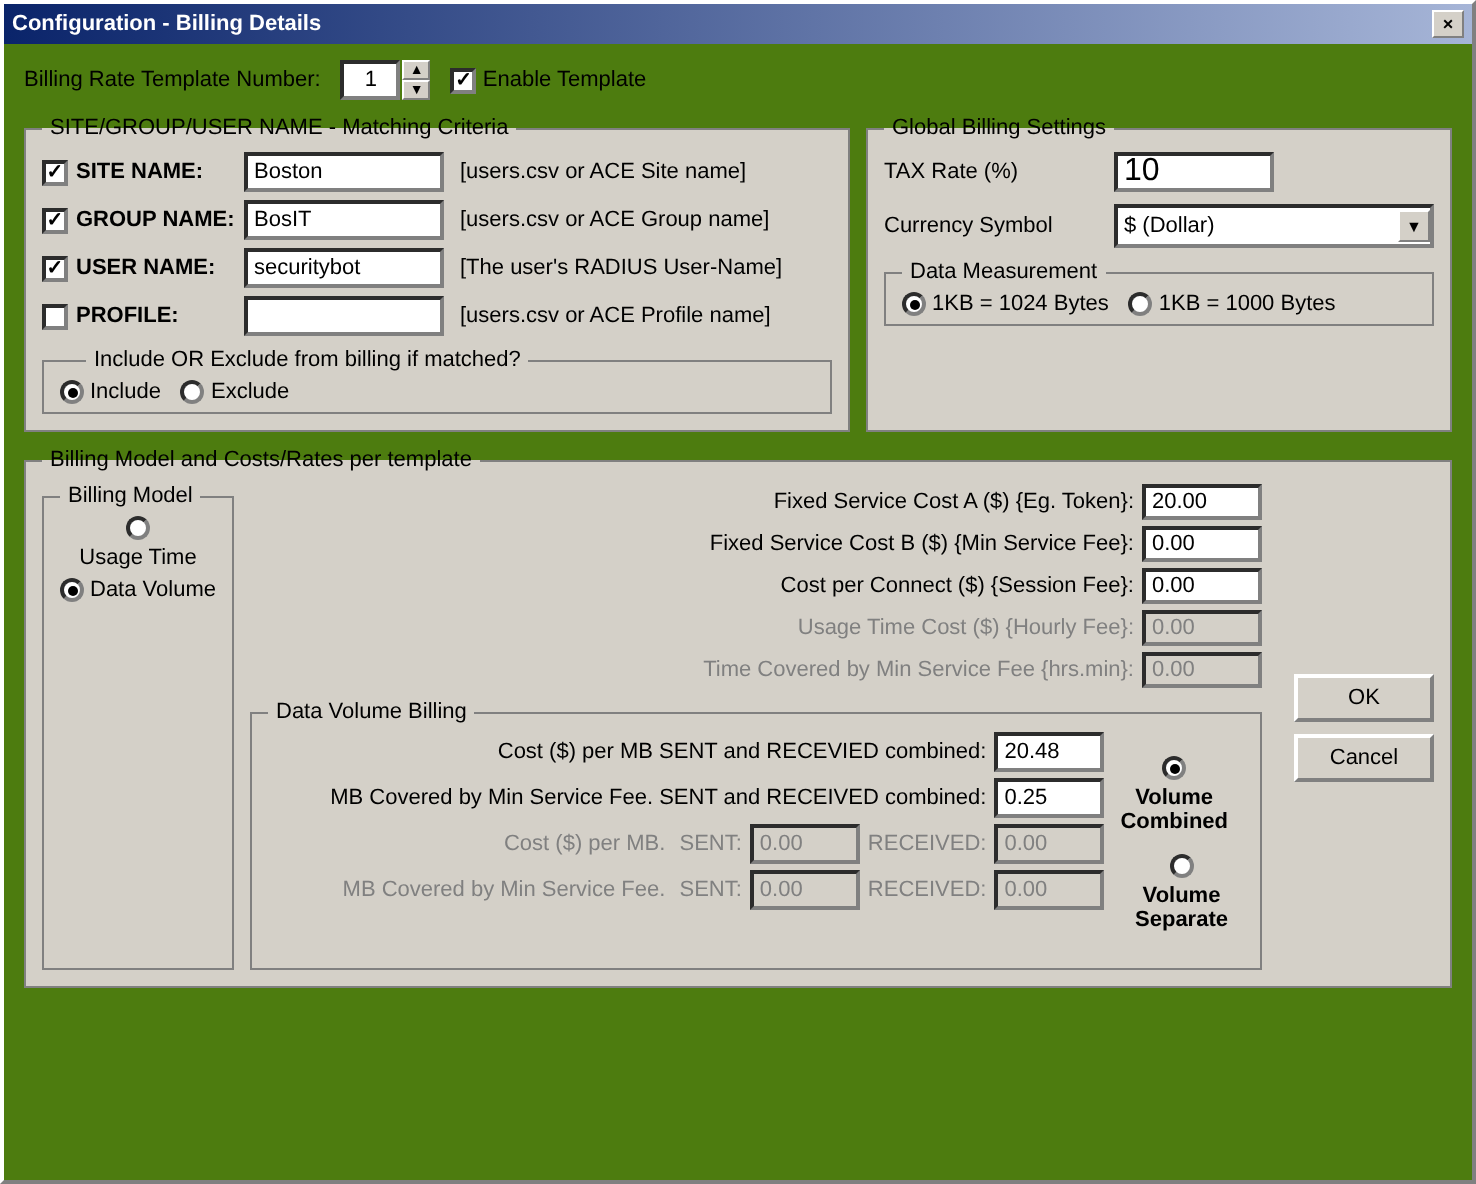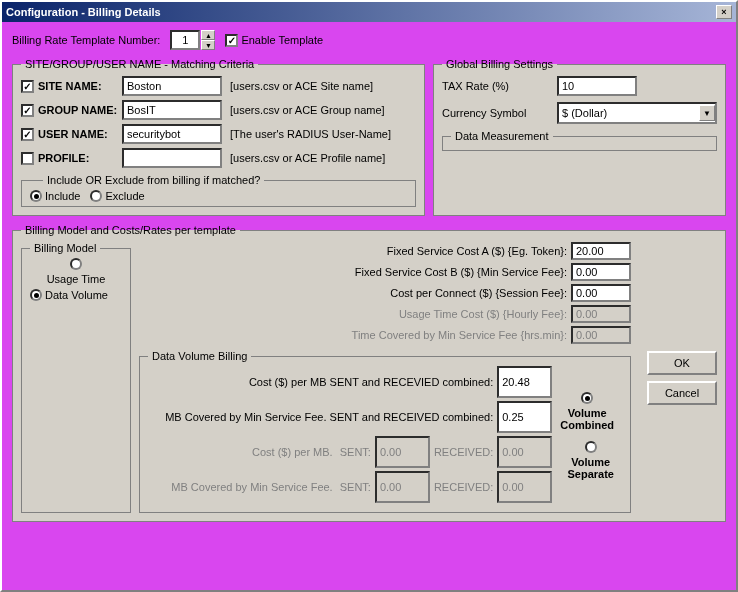--- a/index.html
+++ b/index.html
@@ -14,7 +14,7 @@
     .window {
       width: 738px;
       height: 592px;
-      background: #d946ef;
+      background: #4d7c0f;
       border: 2px solid #808080;
       border-top-color: #ffffff;
       border-left-color: #ffffff;

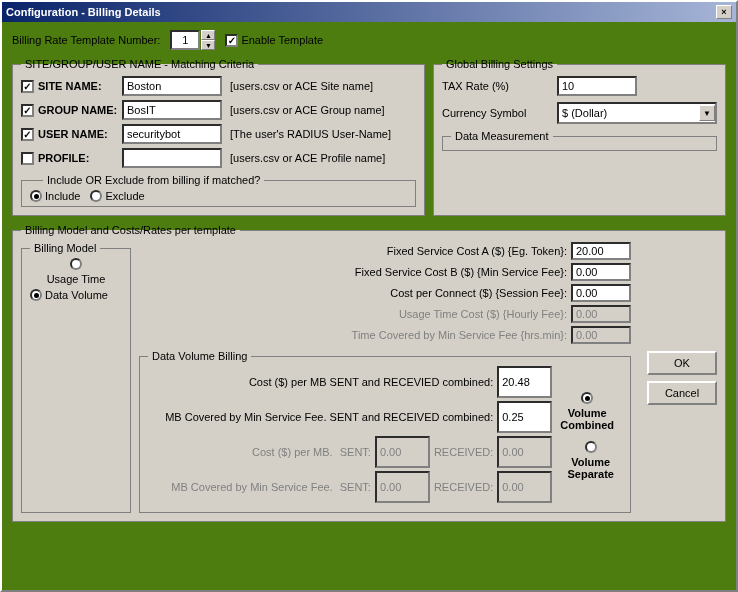--- a/index.html
+++ b/index.html
@@ -205,7 +205,7 @@
       height: 20px;
       border: 2px inset #808080;
       background: white;
-      font-size: 11px;
+      font-size: 16px;
       padding: 1px 3px;
     }
     .select-wrapper {

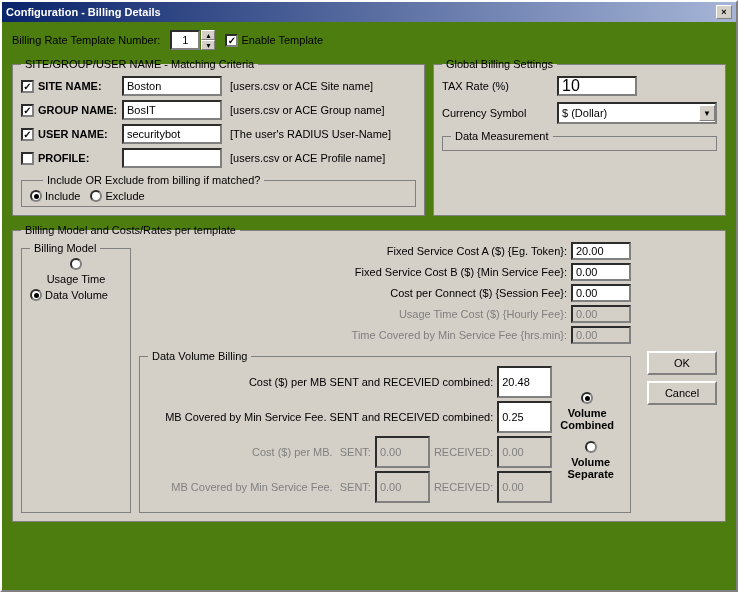--- a/index.html
+++ b/index.html
@@ -460,6 +460,16 @@
 
         <fieldset class="fieldset data-measurement">
           <legend>Data Measurement</legend>
+          <div class="radio-group">
+            <div class="radio-item">
+              <div class="radio checked"></div>
+              <span class="label-text">1KB = 1024 Bytes</span>
+            </div>
+            <div class="radio-item">
+              <div class="radio"></div>
+              <span class="label-text">1KB = 1000 Bytes</span>
+            </div>
+          </div>
         </fieldset>
       </fieldset>
     </div>

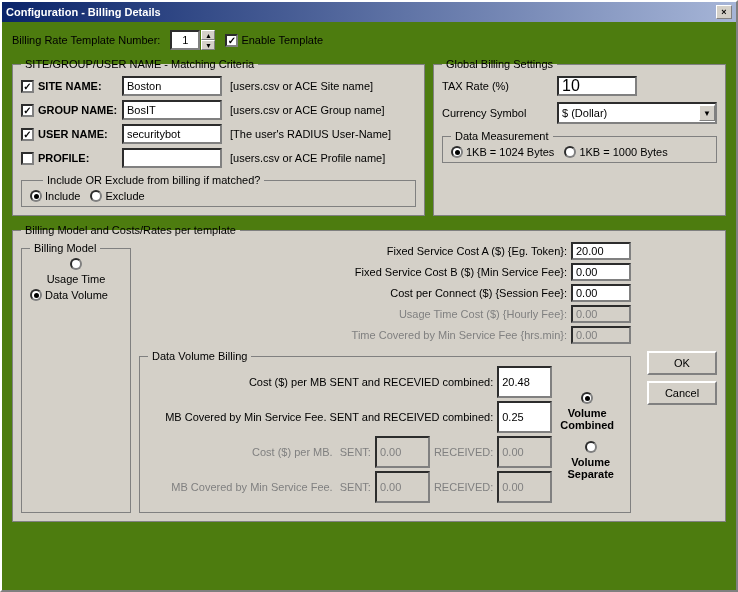--- a/index.html
+++ b/index.html
@@ -252,7 +252,7 @@
     .billing-model-box {
       border: 1px solid #808080;
       padding: 4px 8px;
-      width: 110px;
+      width: 96px;
       flex-shrink: 0;
     }
     .billing-model-box legend {

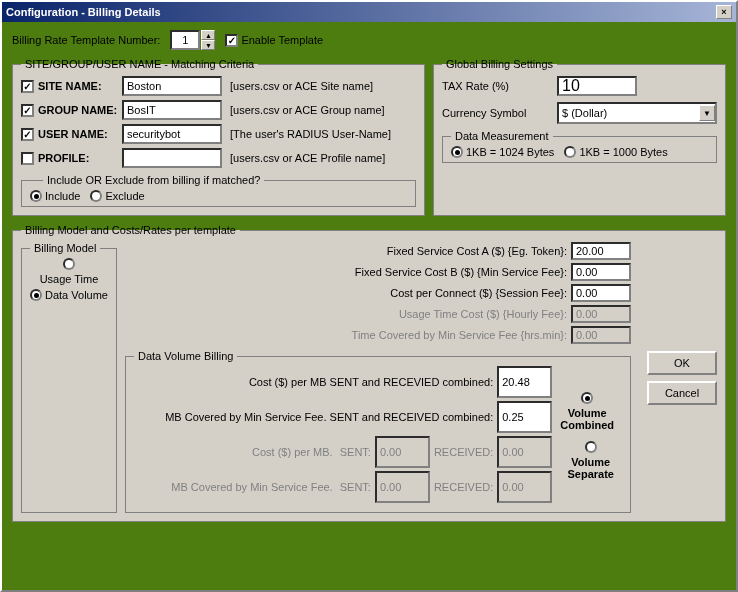--- a/index.html
+++ b/index.html
@@ -312,7 +312,7 @@
     }
     .dv-input {
       width: 55px;
-      height: 32px;
+      height: 20px;
       border: 2px inset #808080;
       background: white;
       font-size: 11px;

